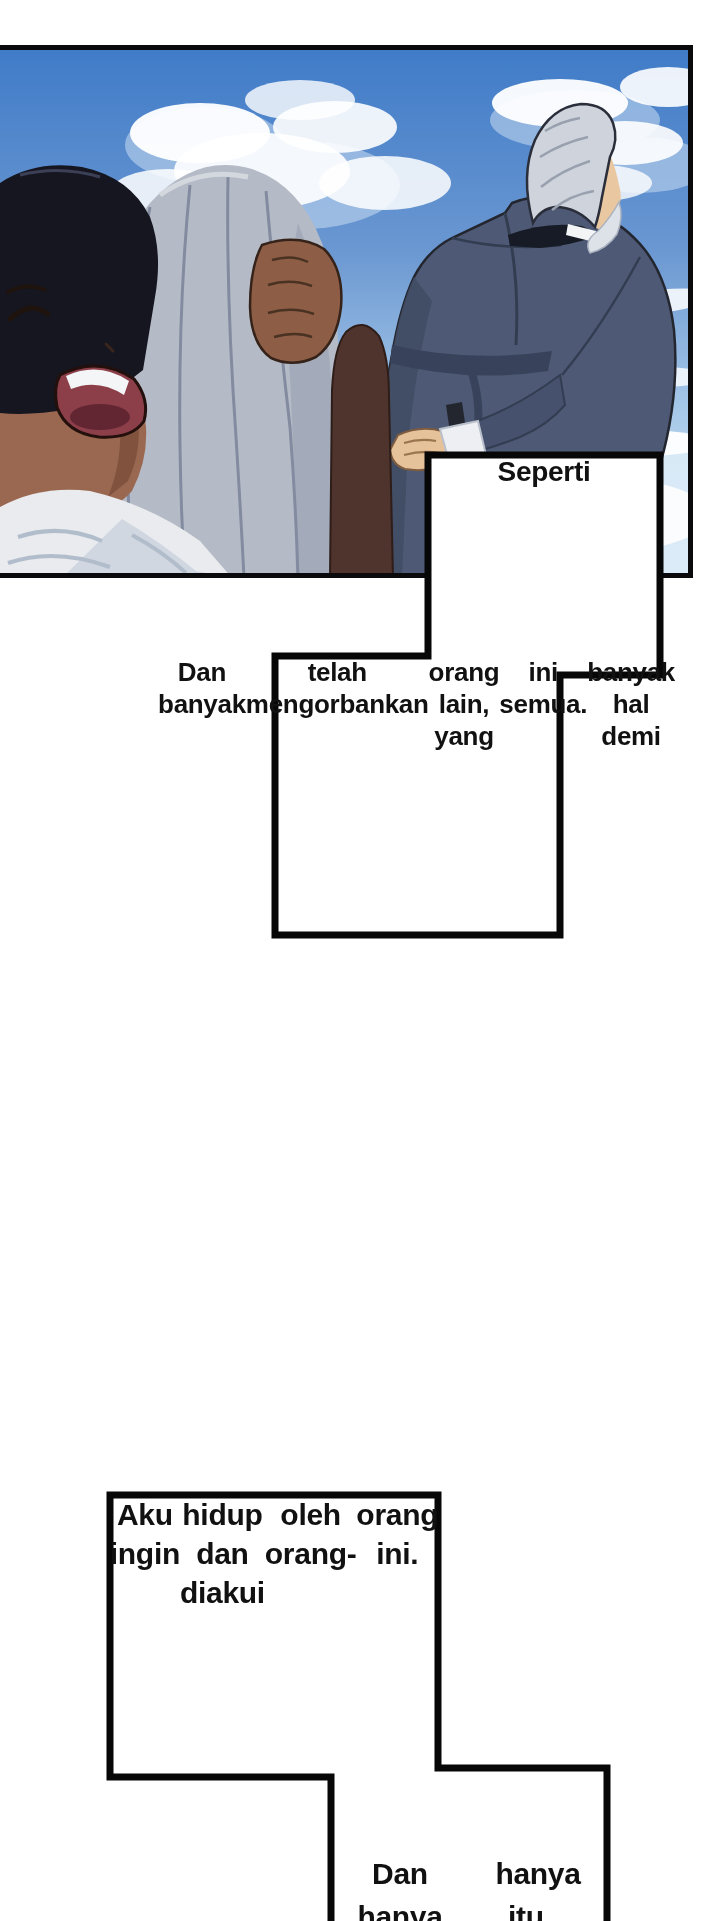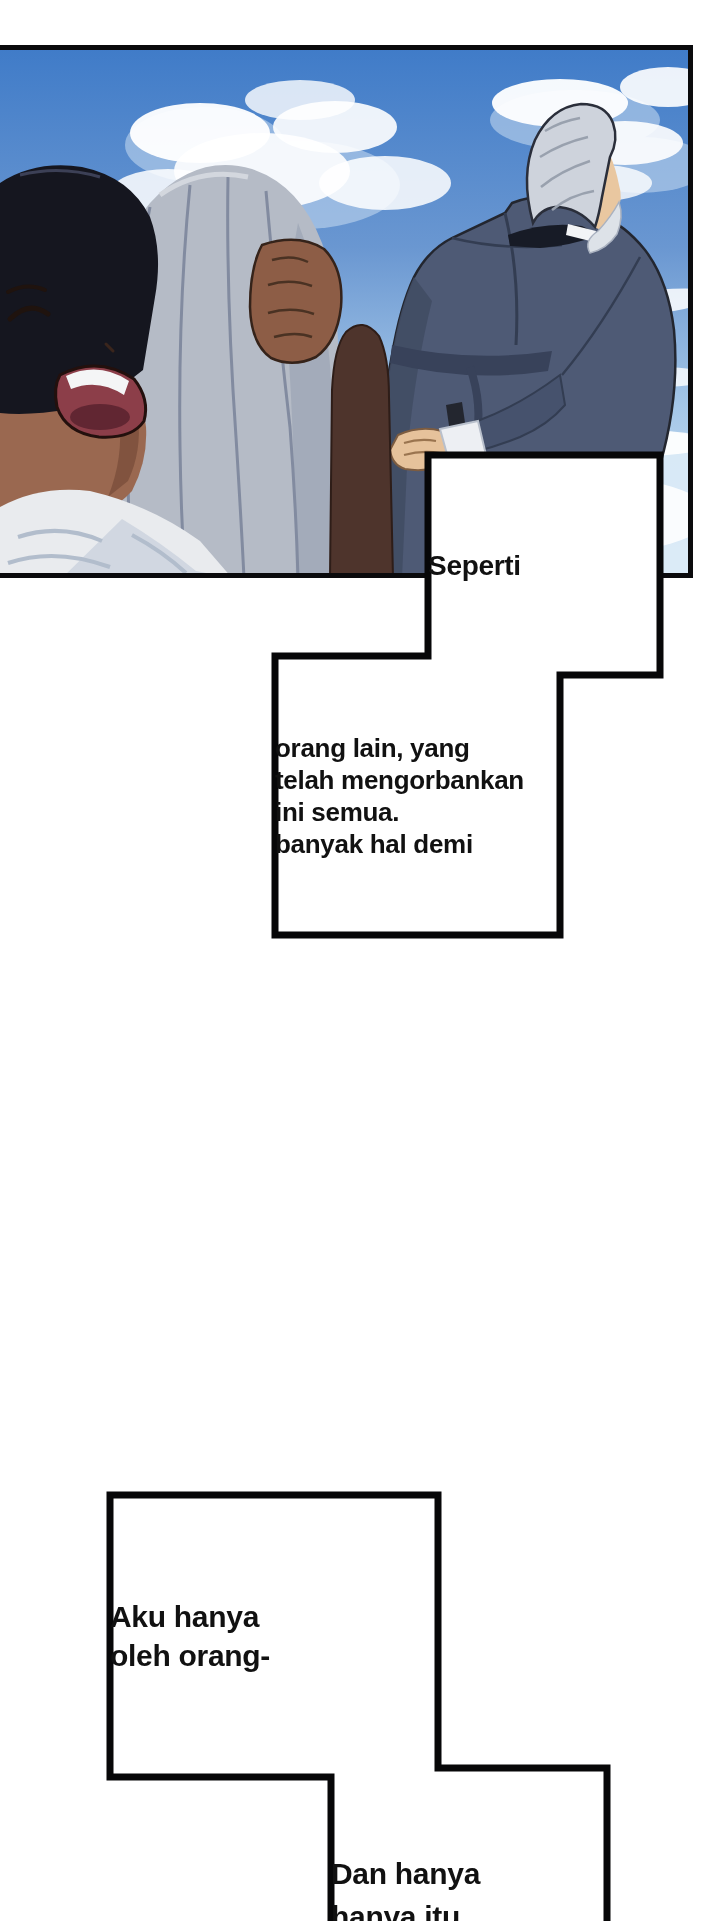--- a/index.html
+++ b/index.html
@@ -15,8 +15,8 @@
   .panel svg{display:block;width:693px;height:533px;}
   .caption-layer{position:absolute;left:0;top:0;width:720px;height:1921px;pointer-events:none;}
   .caption-text{
-    position:absolute;display:flex;flex-direction:column;justify-content:center;
-    color:#111111;font-weight:bold;letter-spacing:-0.3px;
+    position:absolute;display:flex;flex-direction:row;justify-content:center;
+    text-align:center;color:#111111;font-weight:bold;letter-spacing:-0.3px;
   }
   .caption-text .ln{width:100%;}
   .cap1{left:428px;top:455px;width:232px;height:220px;font-size:28px;line-height:33px;}

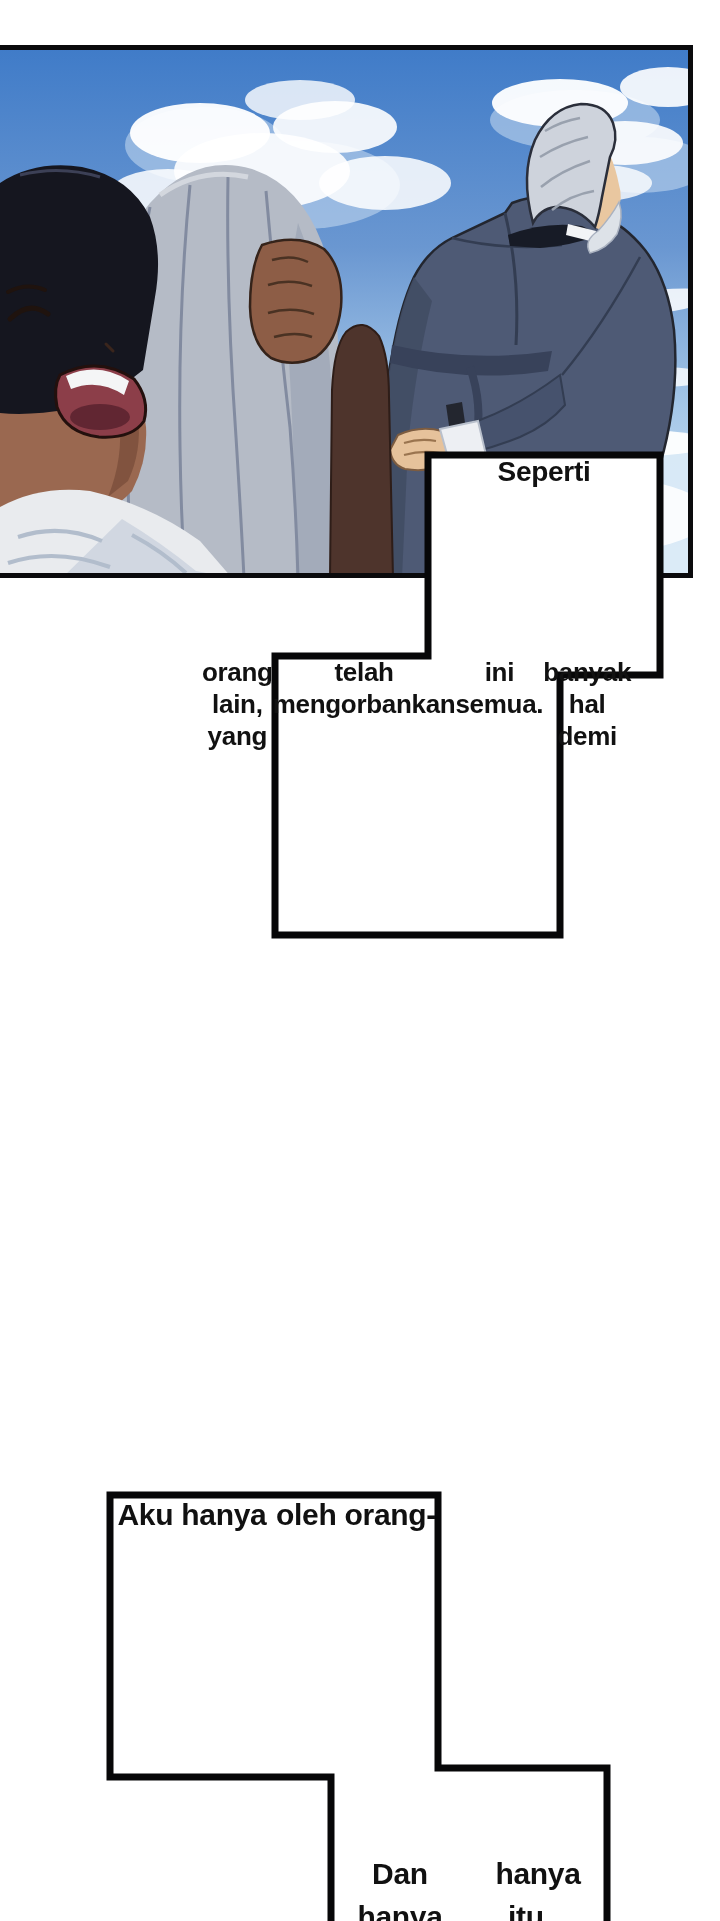--- a/index.html
+++ b/index.html
@@ -154,6 +154,7 @@
   </div>
 
   <div class="caption-text cap2">
+    <div class="ln">Dan banyak</div>
     <div class="ln">orang lain, yang</div>
     <div class="ln">telah mengorbankan</div>
     <div class="ln">ini semua.</div>

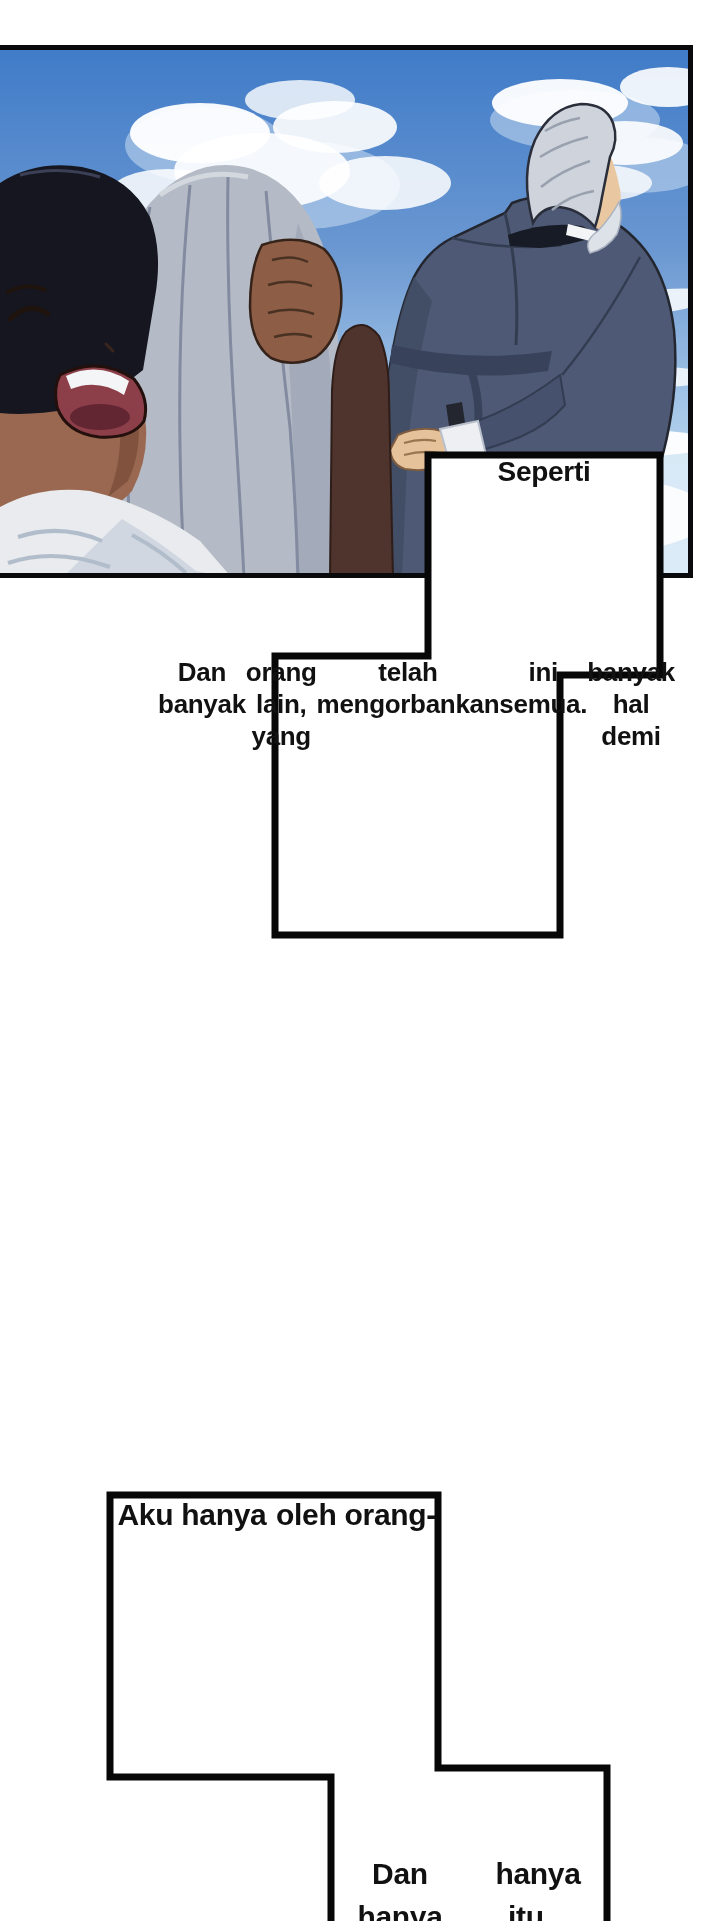--- a/index.html
+++ b/index.html
@@ -155,8 +155,8 @@
 
   <div class="caption-text cap2">
     <div class="ln">Dan banyak</div>
+    <div class="ln">telah mengorbankan</div>
     <div class="ln">orang lain, yang</div>
-    <div class="ln">telah mengorbankan</div>
     <div class="ln">ini semua.</div>
     <div class="ln">banyak hal demi</div>
   </div>

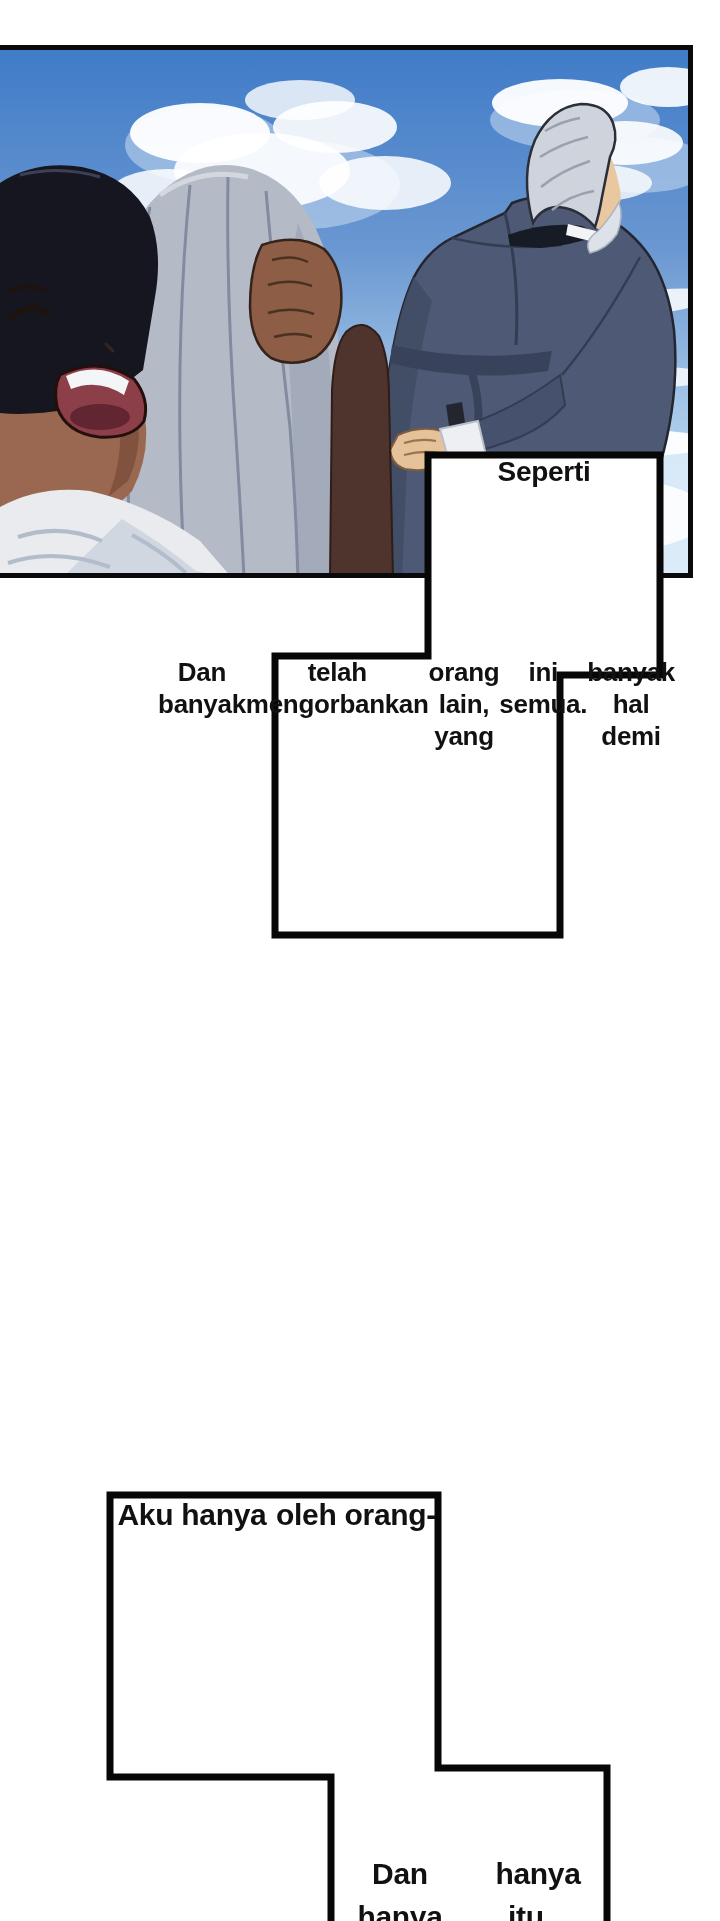--- a/index.html
+++ b/index.html
@@ -162,7 +162,7 @@
   </div>
 
   <div class="caption-text cap3">
-    <div class="ln">Aku hanya</div>
+    <div class="ln">Aku ingin</div>
     <div class="ln">oleh orang-</div>
   </div>
 

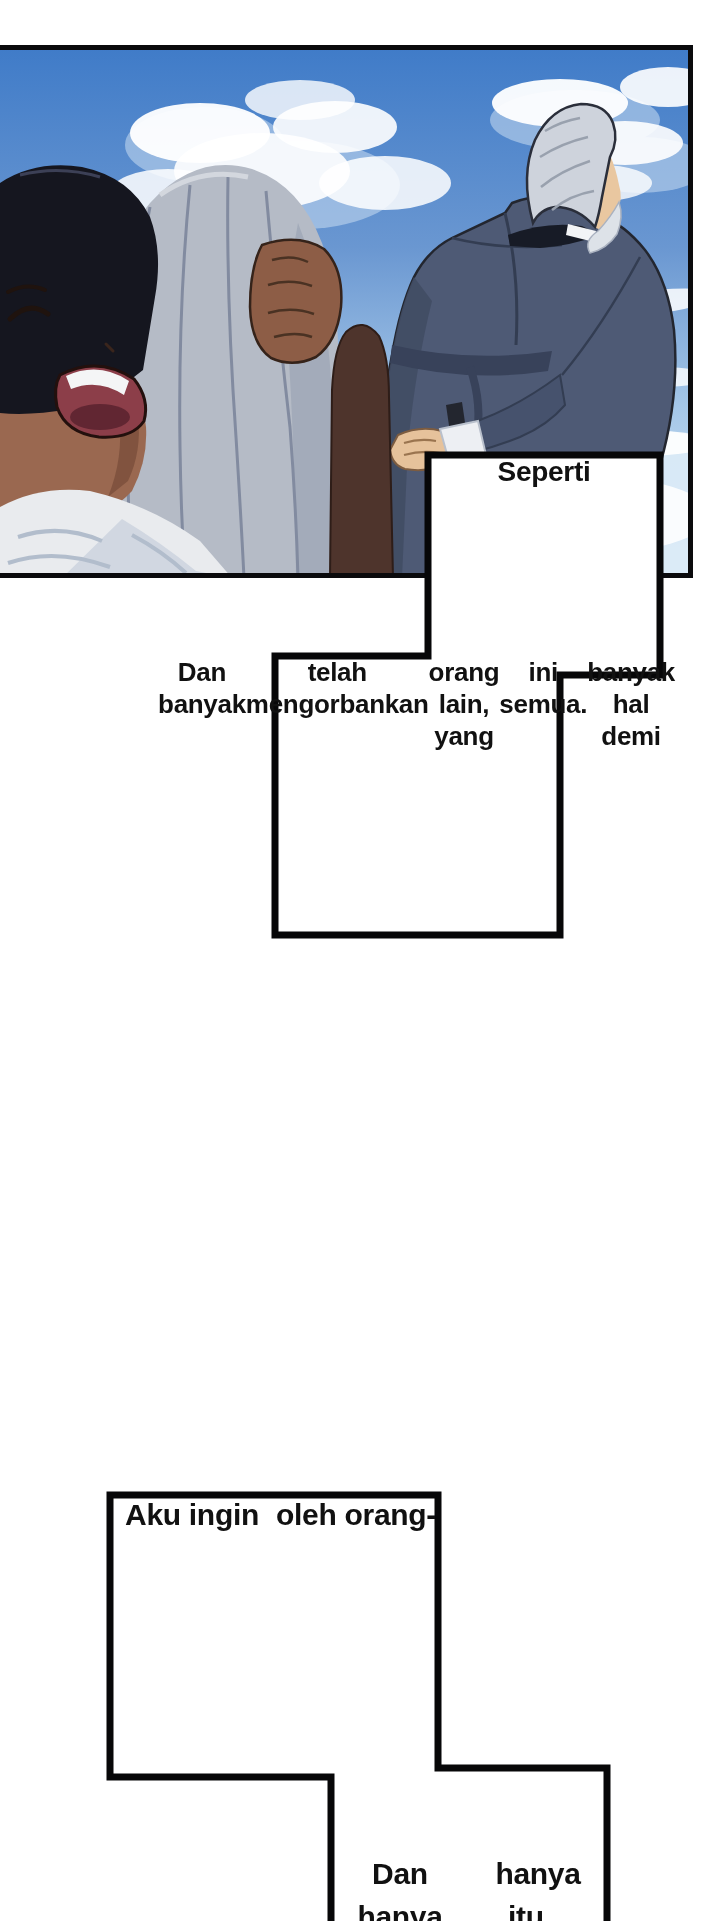--- a/index.html
+++ b/index.html
@@ -163,6 +163,7 @@
 
   <div class="caption-text cap3">
     <div class="ln">Aku ingin</div>
+    <div class="ln">hidup dan diakui</div>
     <div class="ln">oleh orang-</div>
   </div>
 

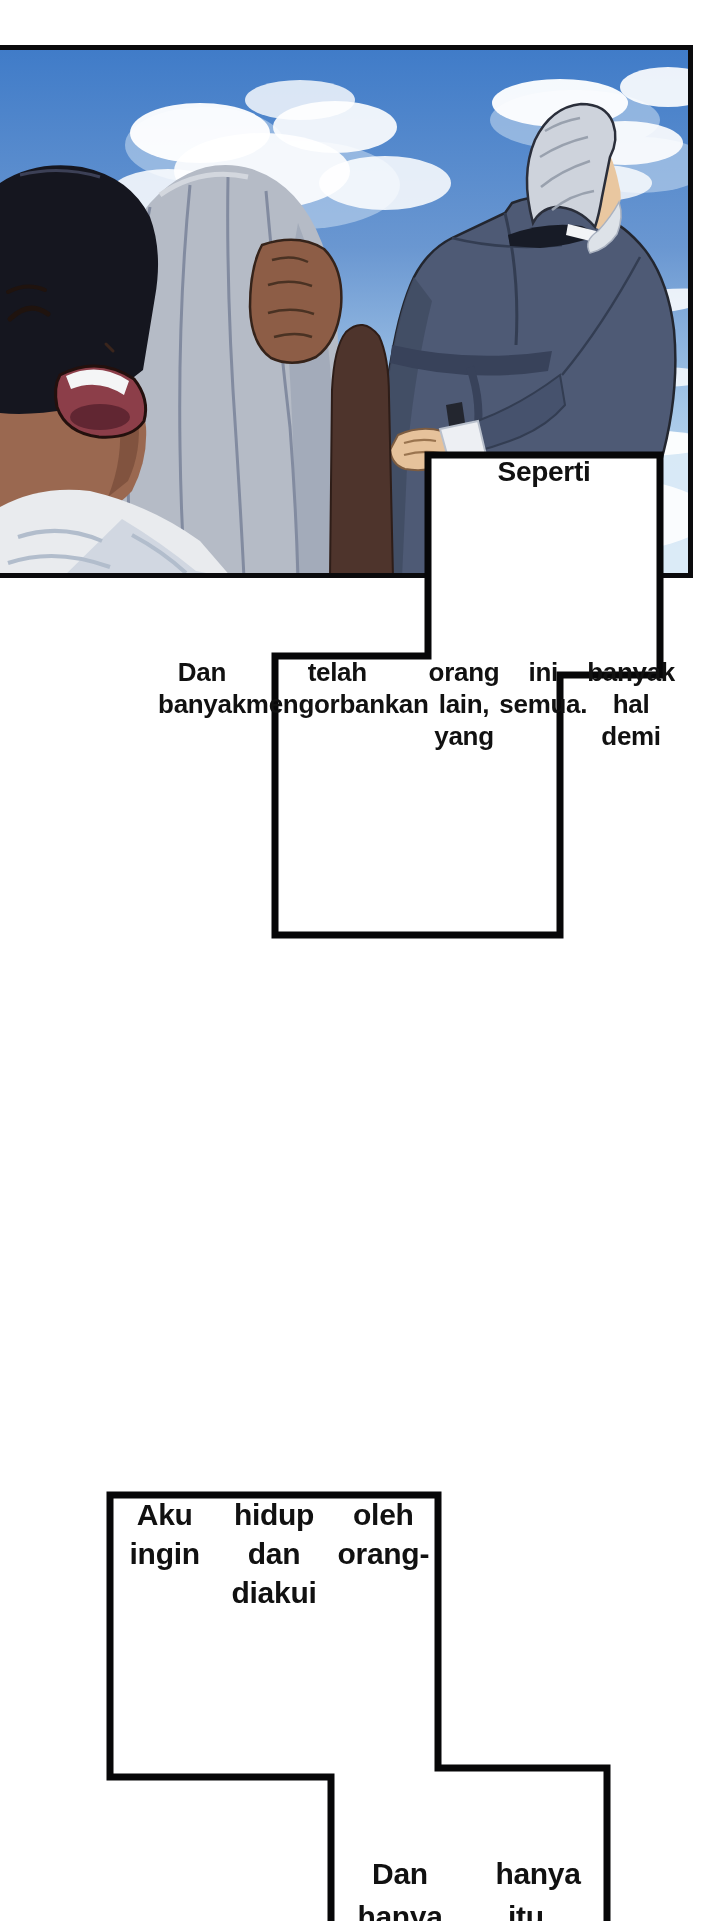--- a/index.html
+++ b/index.html
@@ -165,6 +165,7 @@
     <div class="ln">Aku ingin</div>
     <div class="ln">hidup dan diakui</div>
     <div class="ln">oleh orang-</div>
+    <div class="ln">orang ini.</div>
   </div>
 
   <div class="caption-text cap4">

